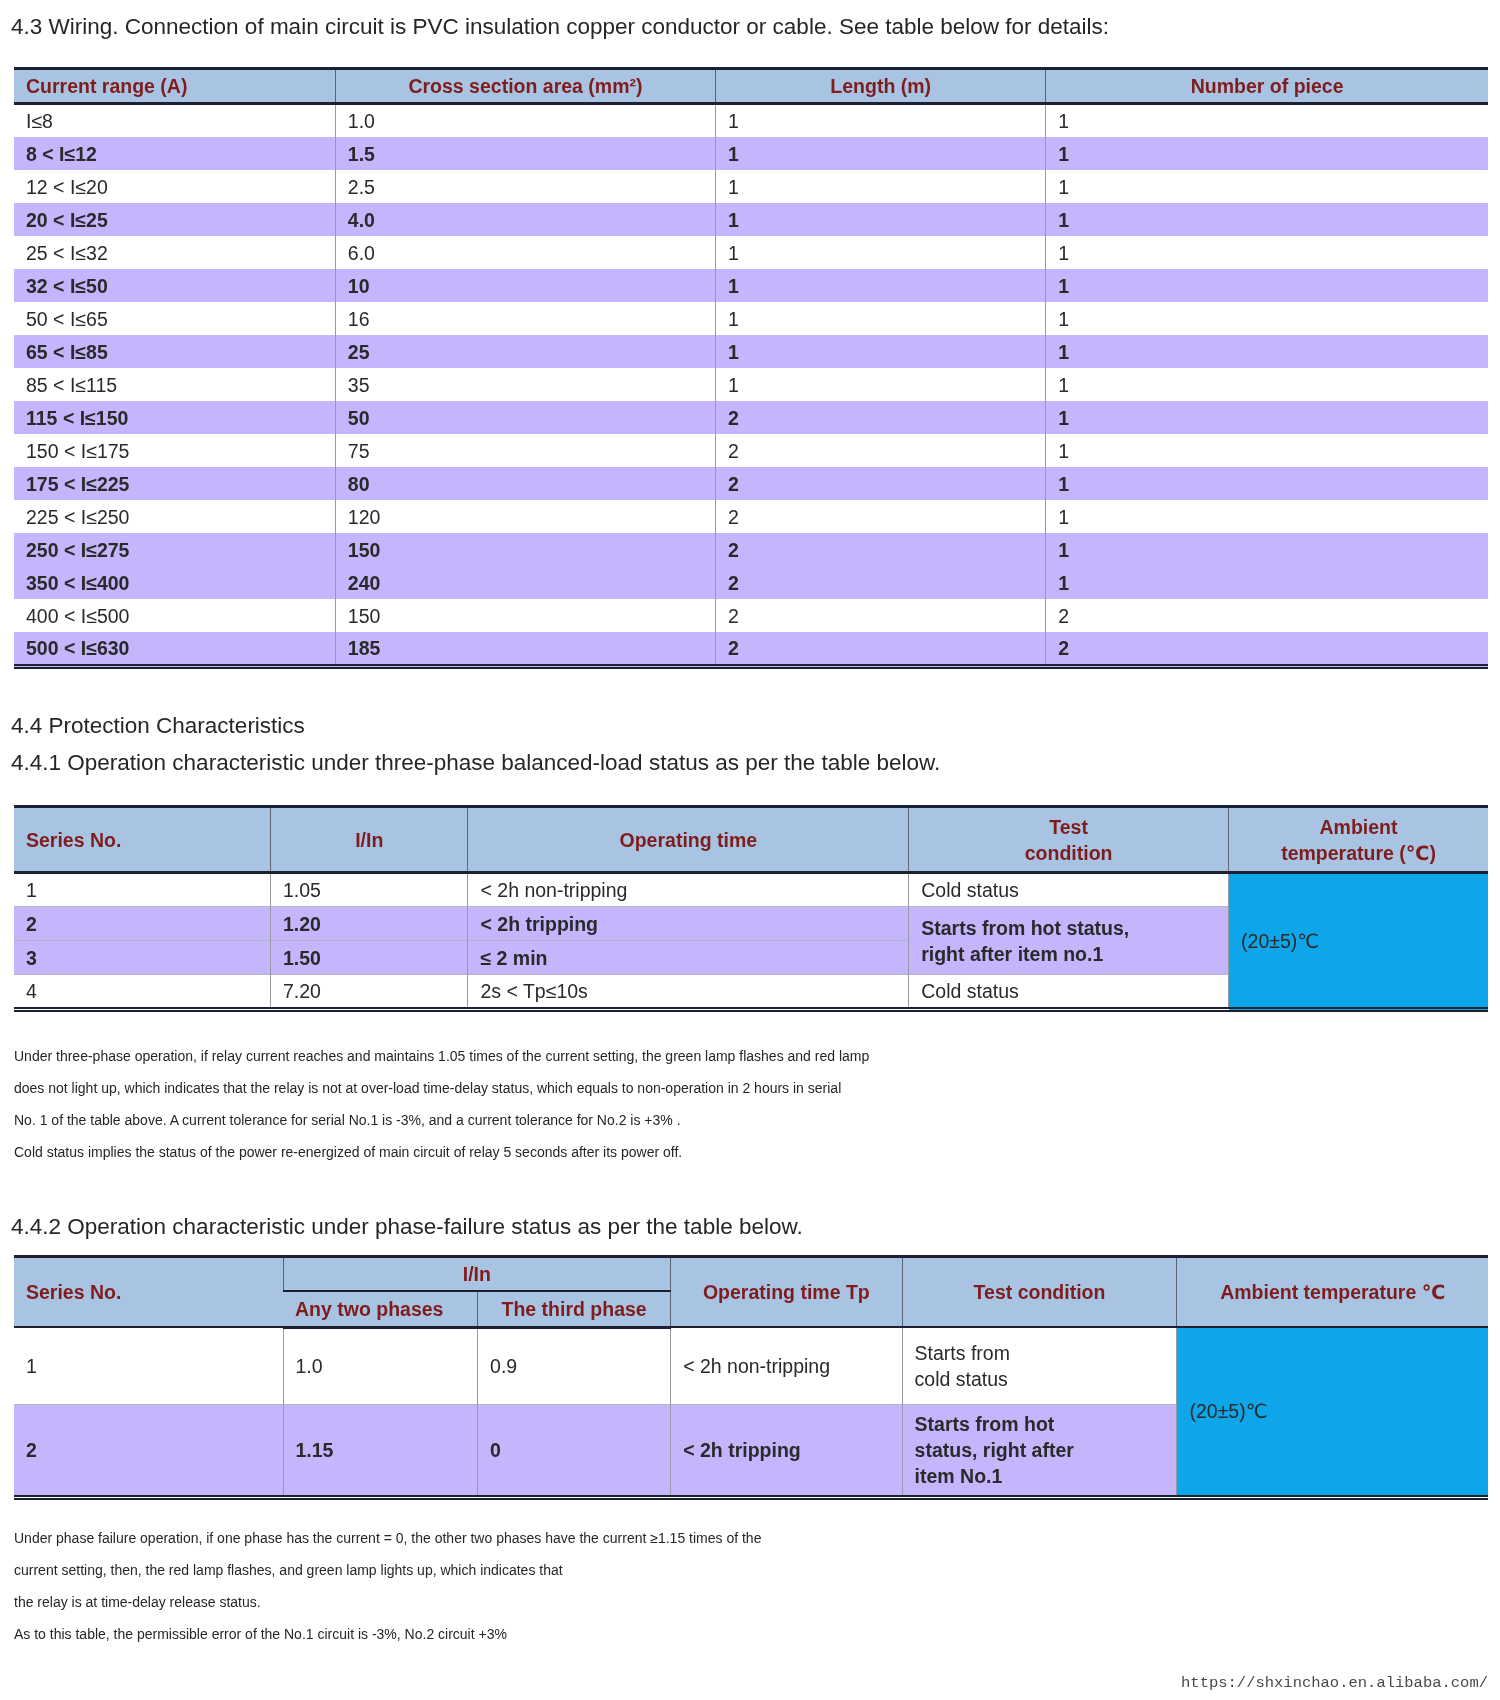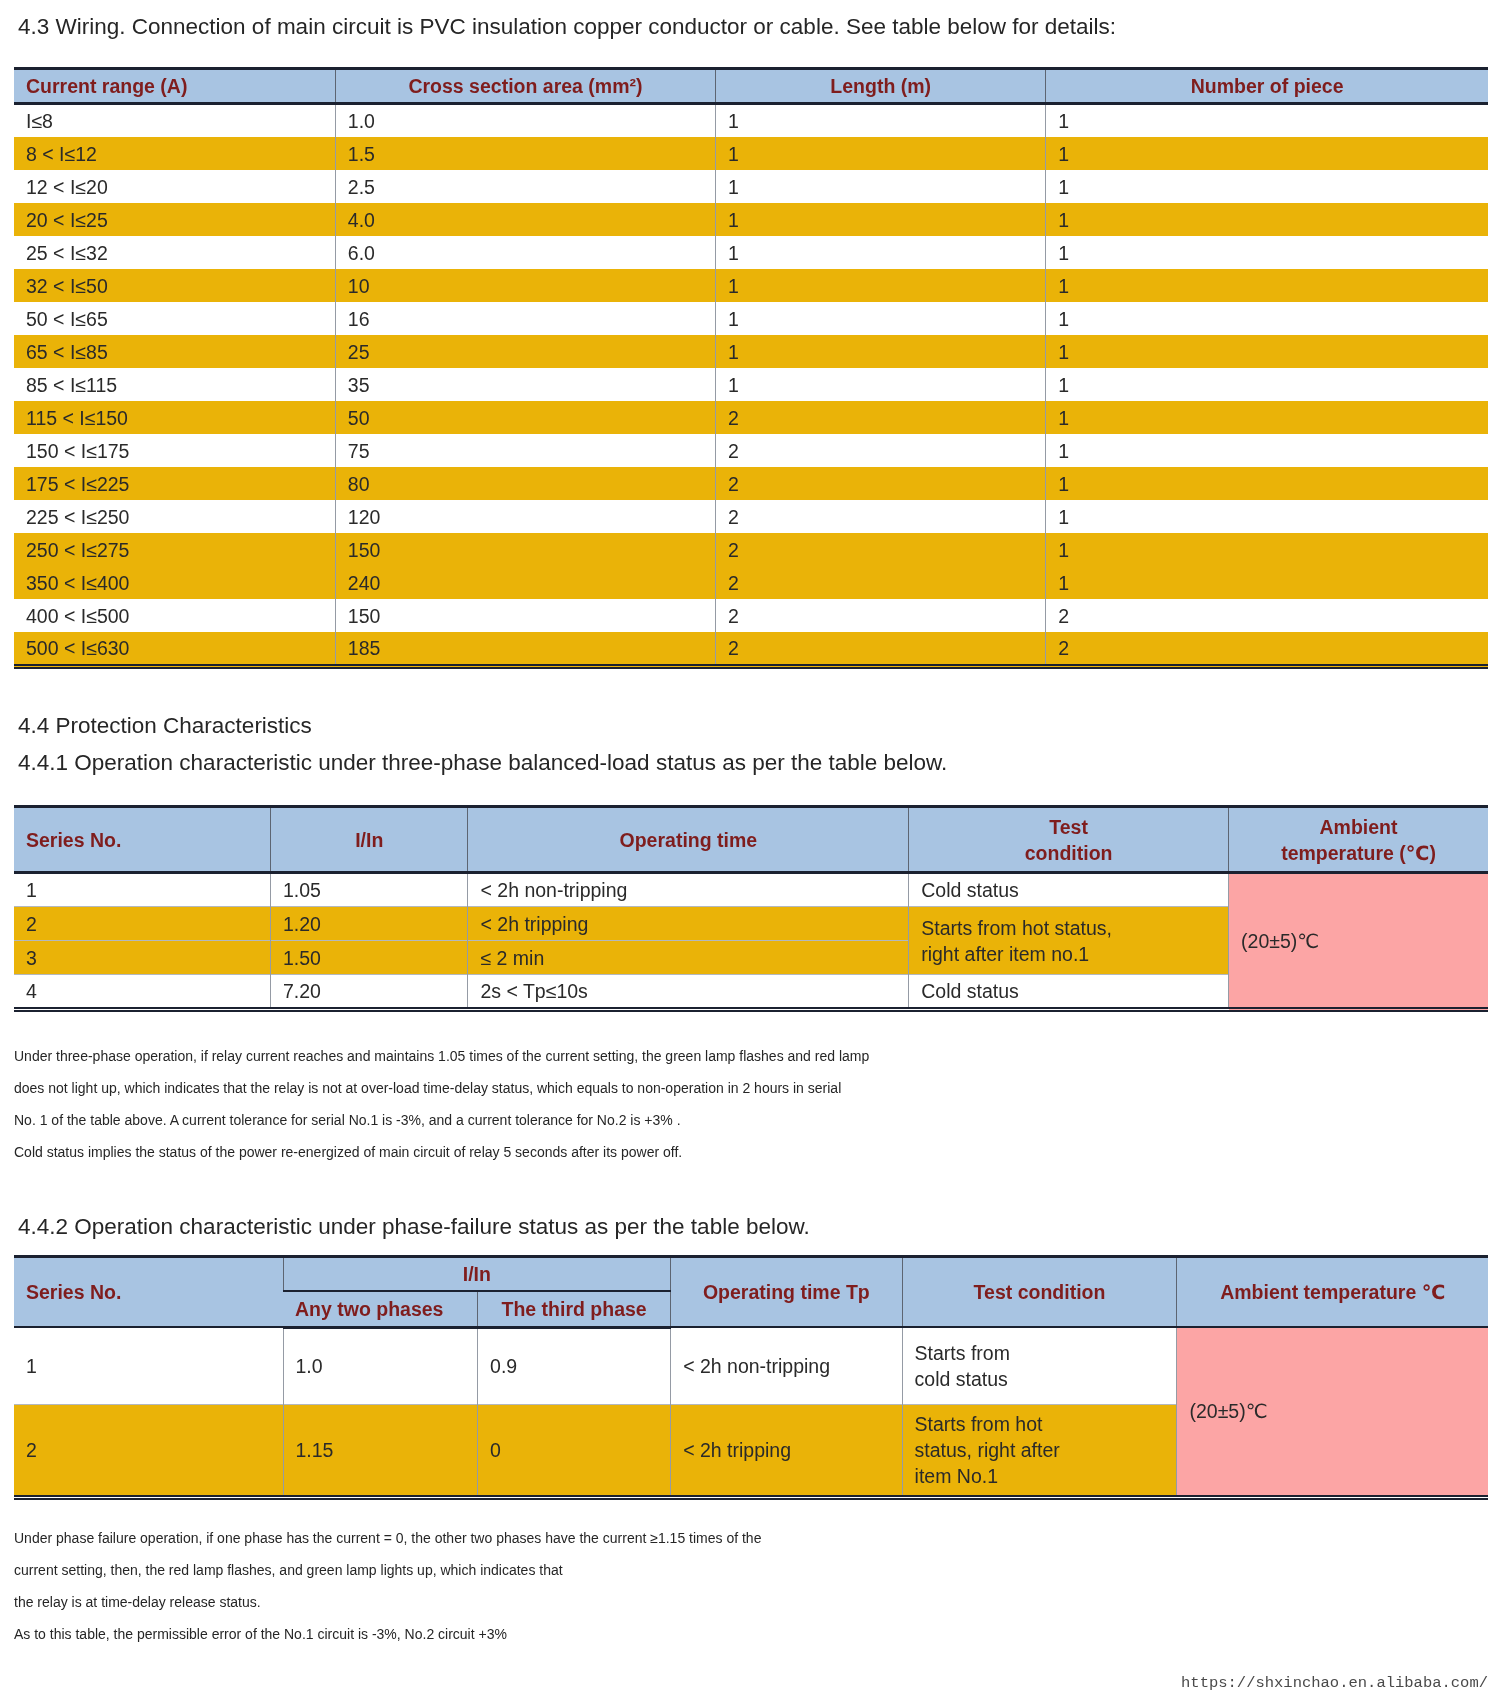--- a/index.html
+++ b/index.html
@@ -12,7 +12,7 @@
     overflow:hidden;
   }
   .heading {
-    margin:0 12px 0 18px;
+    margin:0 12px 0 11px;
     font-size:22.5px;
     line-height:33px;
     color:#262626;

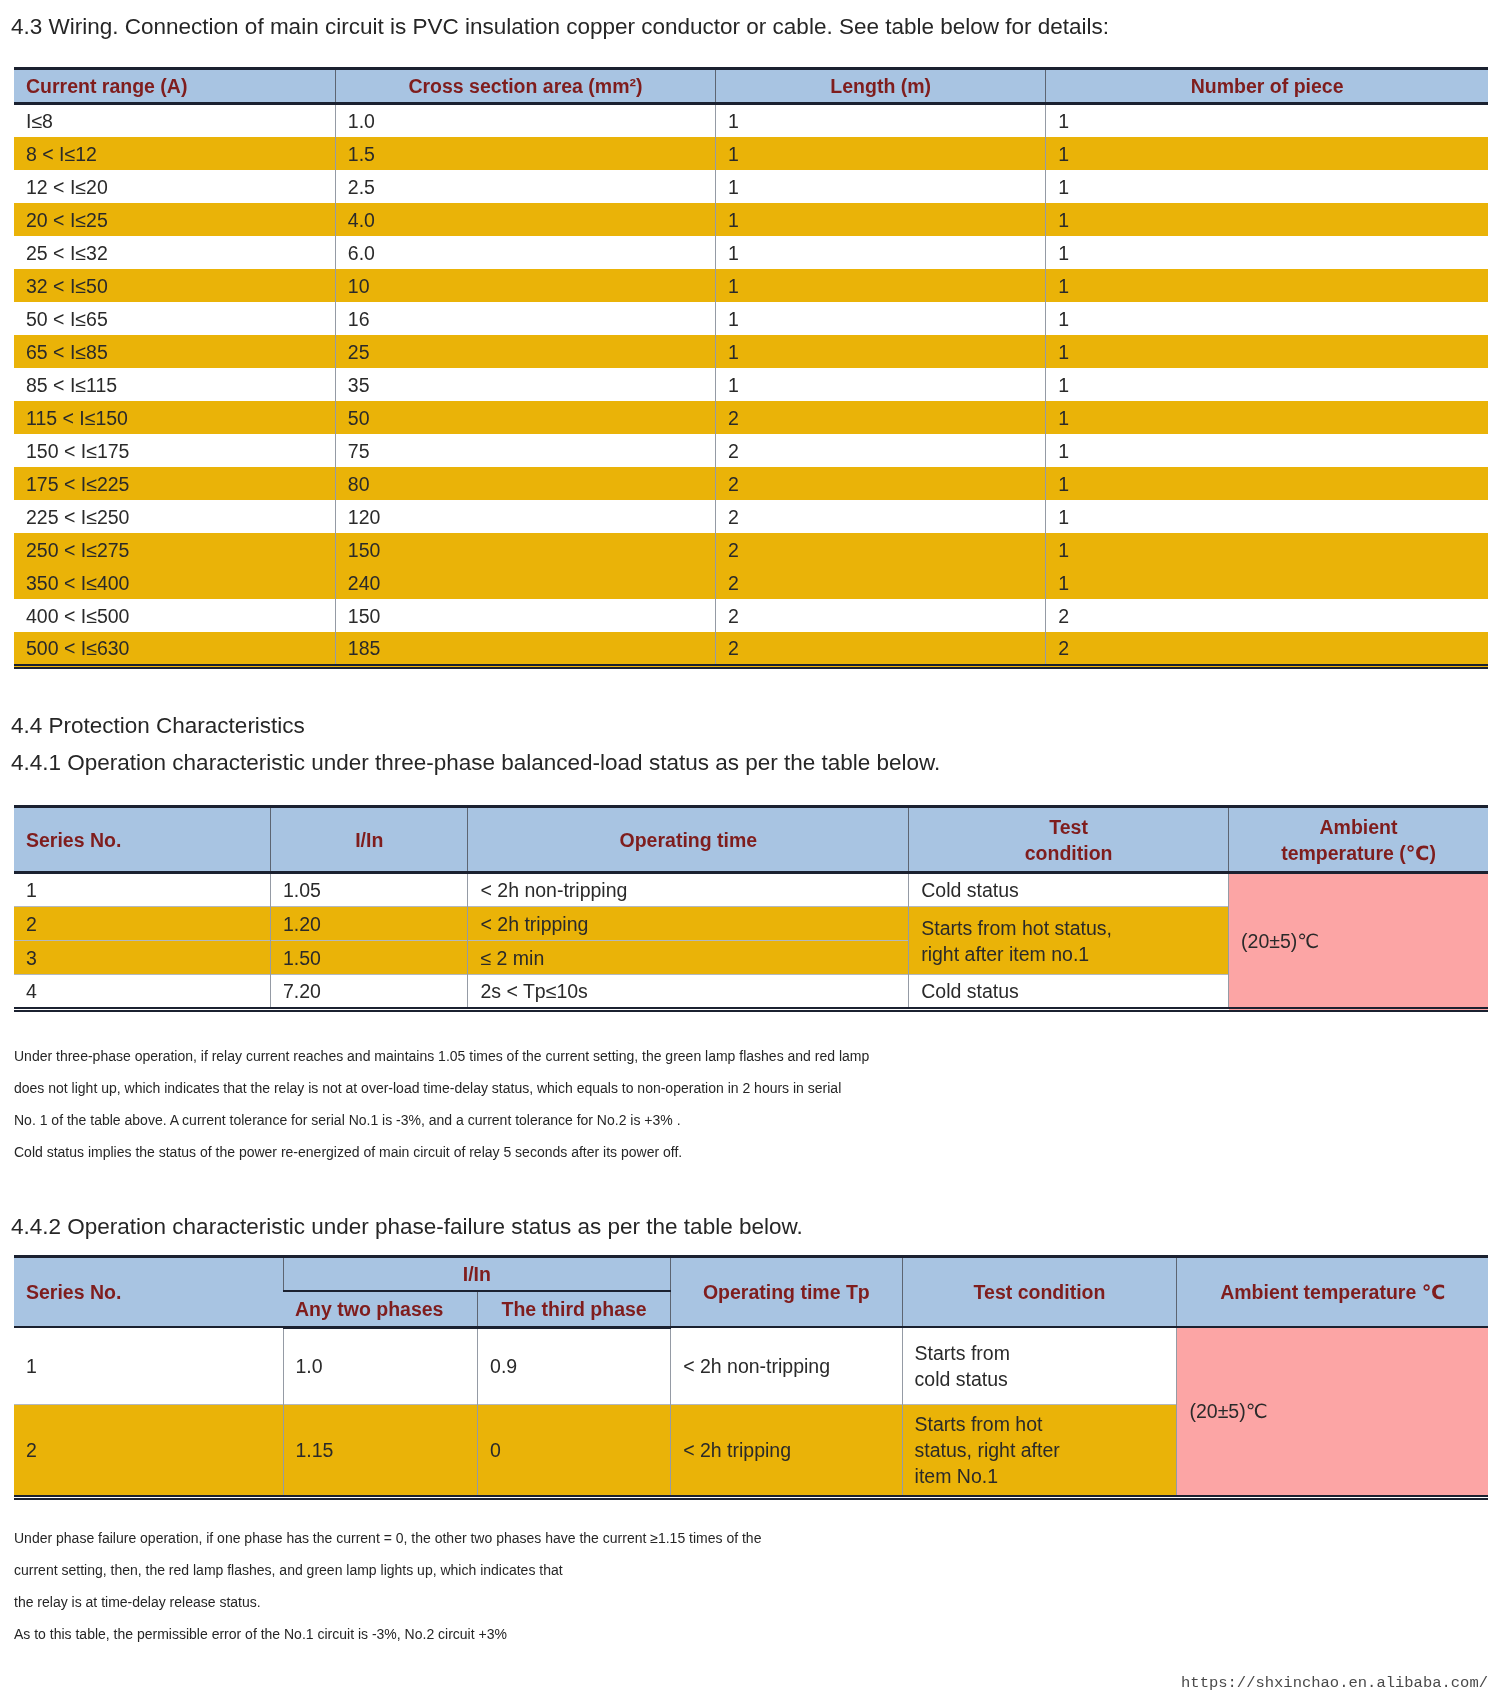--- a/index.html
+++ b/index.html
@@ -61,7 +61,7 @@
   }
   .doc-table thead th + th { border-left:1px solid #5d6572;text-align:center; }
   .doc-table tbody td + td { border-left:1px solid #959ba5; }
-  .doc-table tbody tr.zebra td { background:#eab308; }
+  .doc-table tbody tr.zebra td { background:#c4b5fd;font-weight:bold; }
   .doc-table tbody td.cell-white { background:#fca5a5; }
 
   

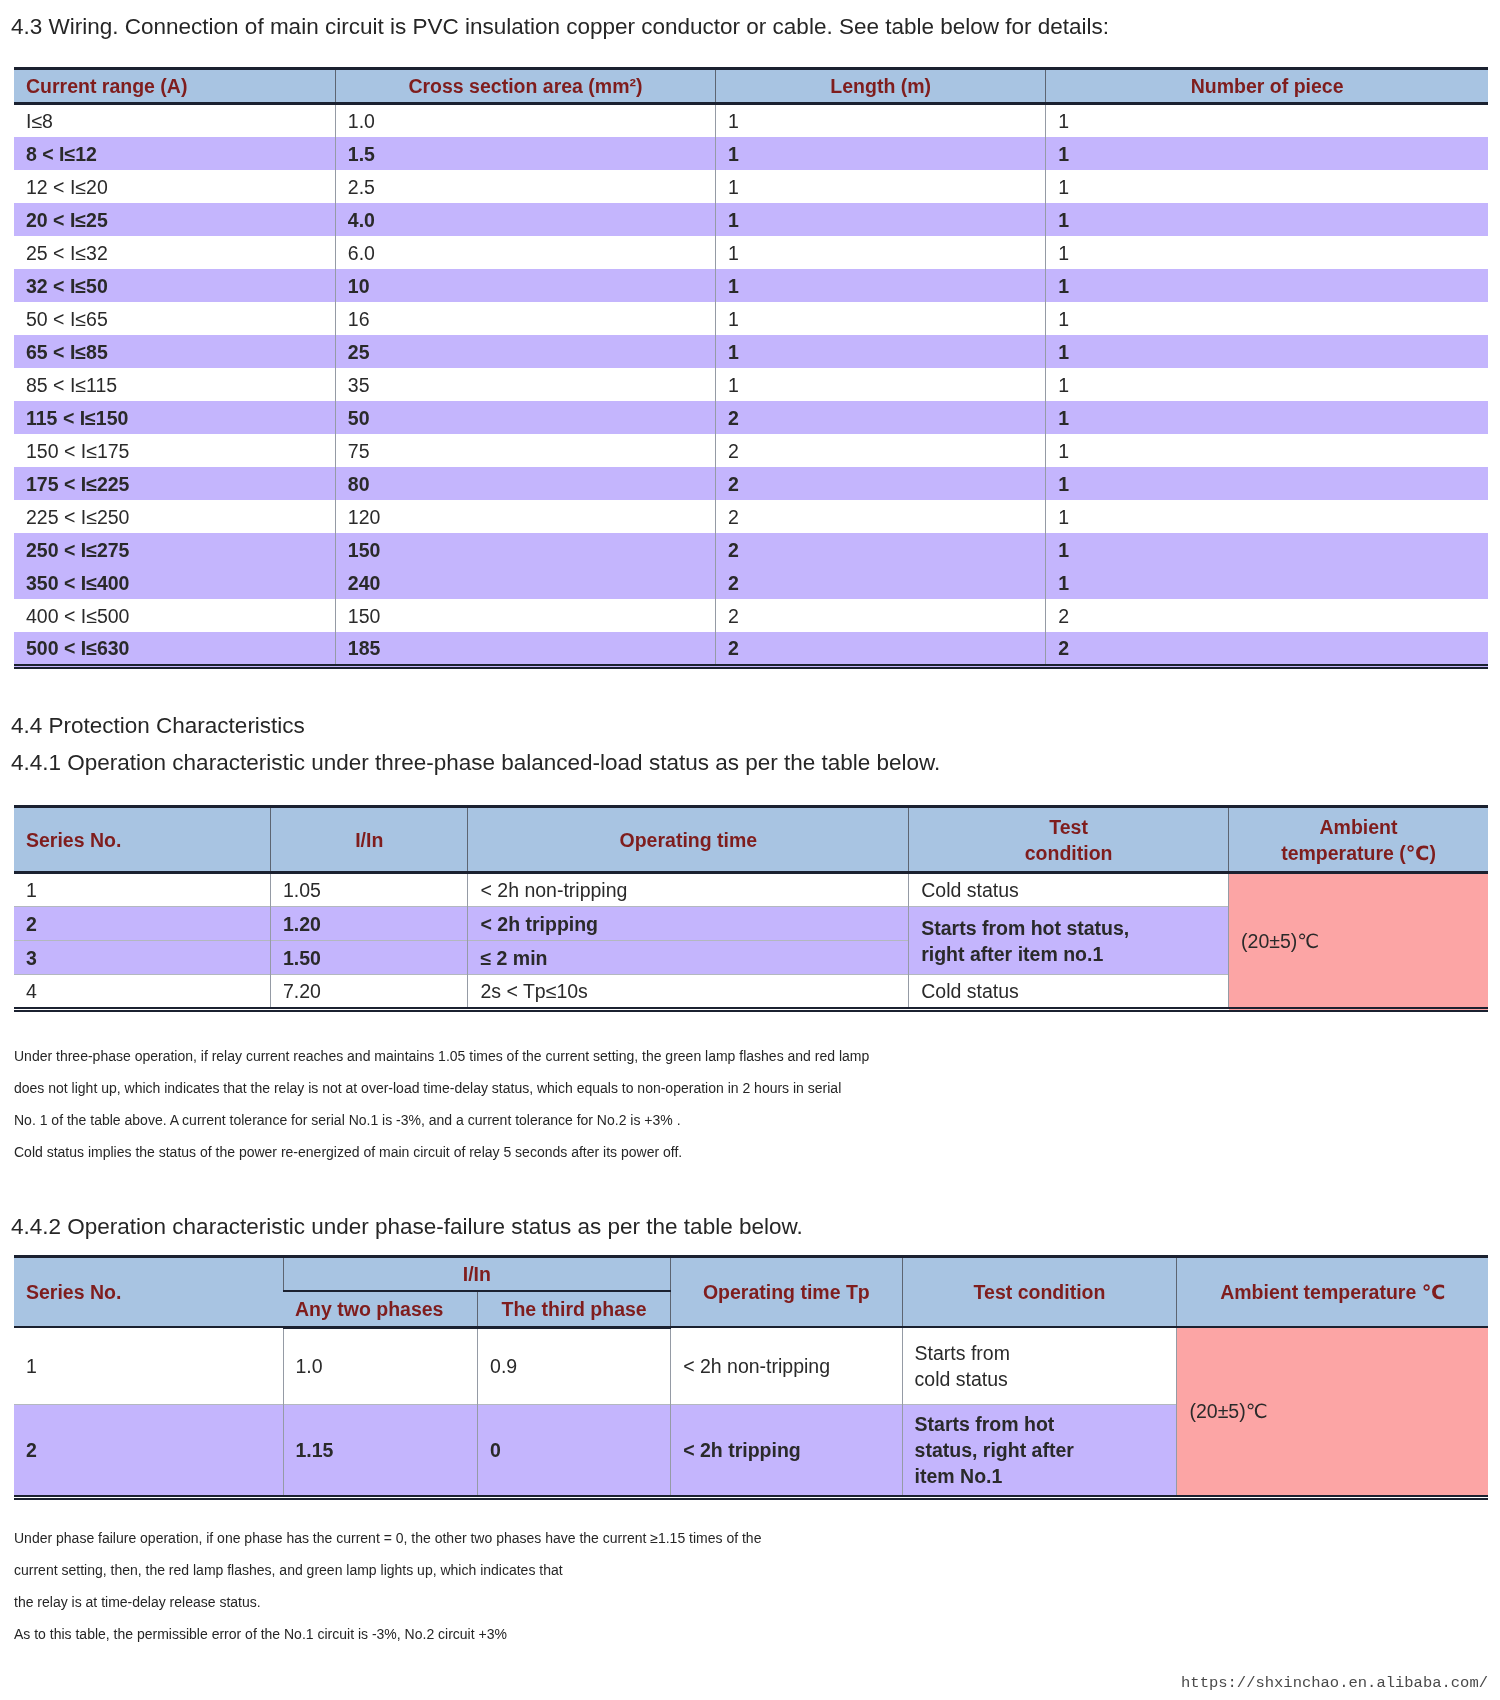--- a/index.html
+++ b/index.html
@@ -62,7 +62,7 @@
   .doc-table thead th + th { border-left:1px solid #5d6572;text-align:center; }
   .doc-table tbody td + td { border-left:1px solid #959ba5; }
   .doc-table tbody tr.zebra td { background:#c4b5fd;font-weight:bold; }
-  .doc-table tbody td.cell-white { background:#fca5a5; }
+  .doc-table tbody td.cell-white { background:#0ea5e9; }
 
   
   #table1 thead tr { height:34px; }

